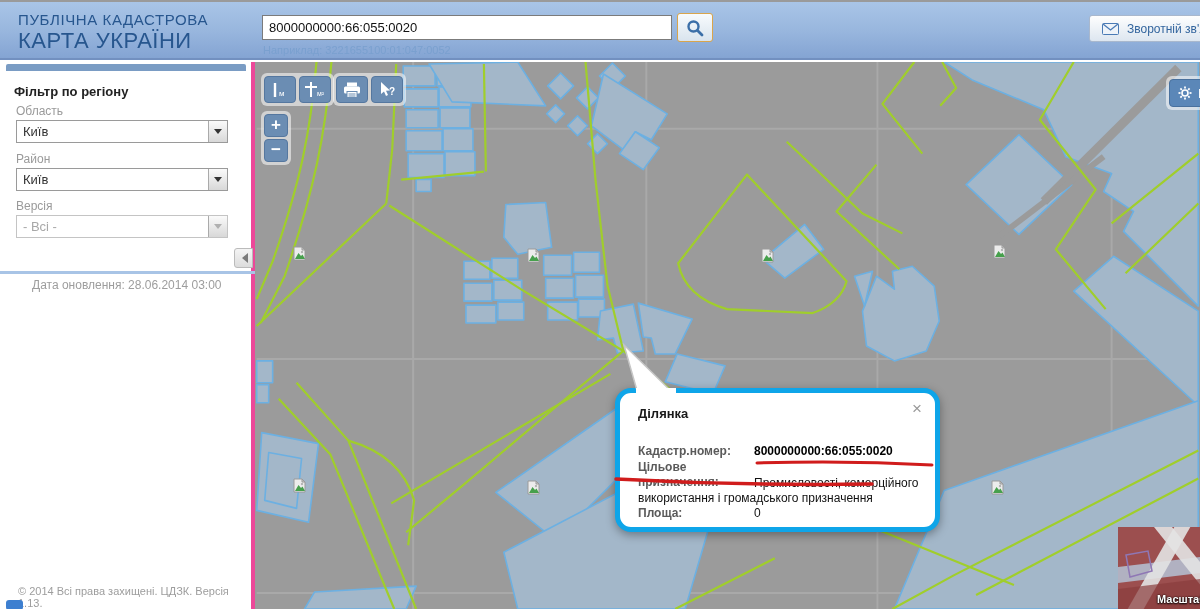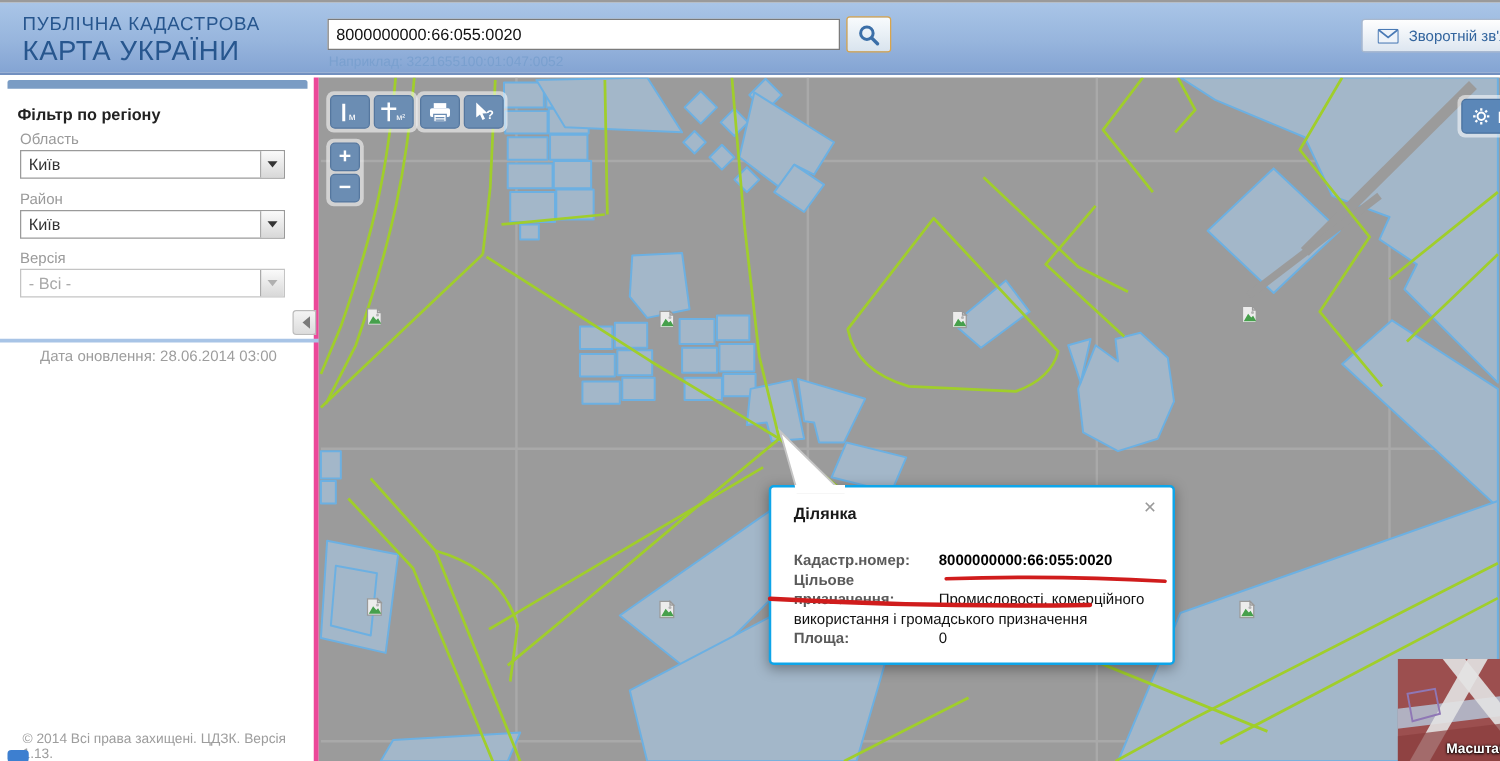--- a/index.html
+++ b/index.html
@@ -70,7 +70,7 @@
 
   
   #popup { position:absolute; left:615px; top:388px; width:325px; height:144px; background:#fff;
-    border:2px solid #0ea5e9; border-radius:4px; box-shadow:0 3px 10px rgba(0,0,0,.35); }
+    border:5px solid #0ea5e9; border-radius:16px; box-shadow:0 3px 10px rgba(0,0,0,.35); }
   #popup-tail { position:absolute; left:608px; top:341px; width:80px; height:54px; pointer-events:none; }
   #popup-title { position:absolute; left:18px; top:13px; font-size:13px; font-weight:bold; color:#1a1a1a; }
   #popup-close { position:absolute; right:13px; top:7px; font-size:17px; color:#9a9a9a; cursor:pointer; line-height:18px; }

